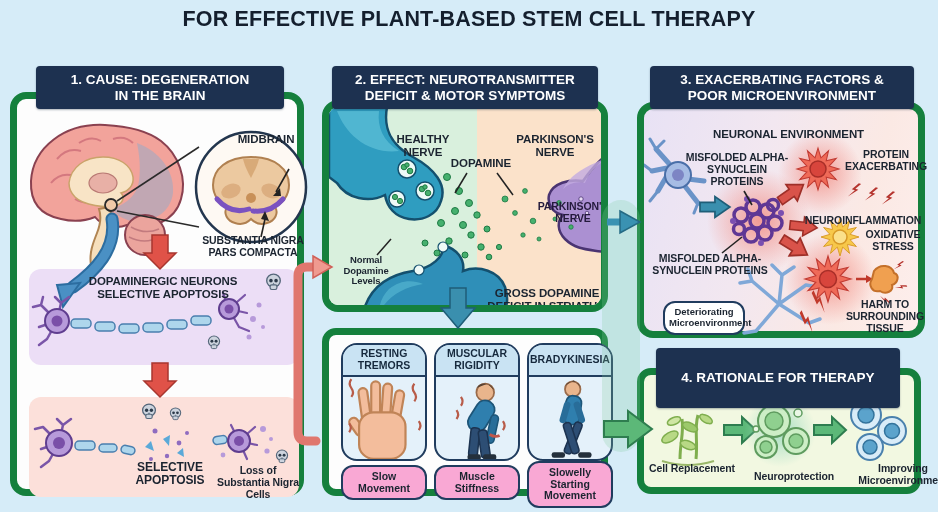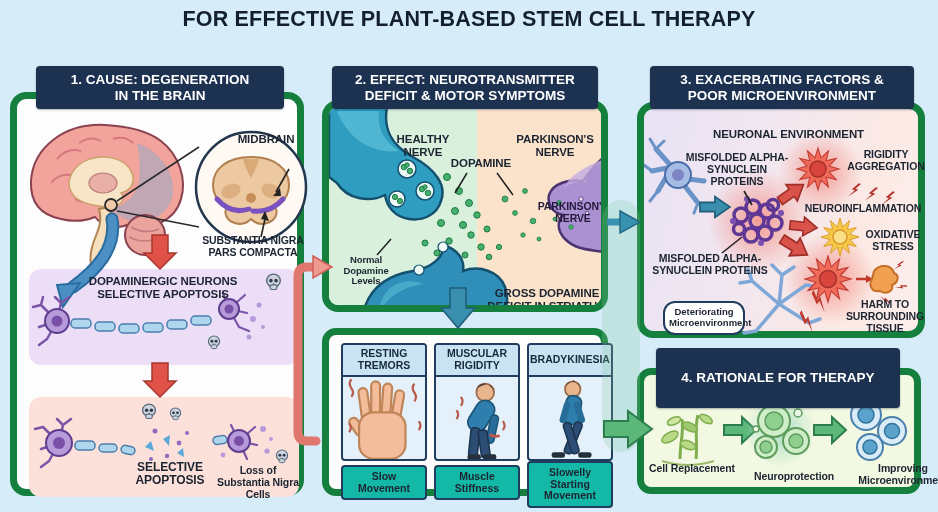--- a/index.html
+++ b/index.html
@@ -436,7 +436,7 @@
 
     <div class="abs lbl md" style="left:42px;top:19px;width:205px;">NEURONAL ENVIRONMENT</div>
     <div class="abs lbl sm" style="left:38px;top:43px;width:110px;">MISFOLDED ALPHA-SYNUCLEIN PROTEINS</div>
-    <div class="abs lbl sm" style="left:200px;top:40px;width:84px;">RIGIDITY AGGREGATION</div>
+    <div class="abs lbl sm" style="left:200px;top:40px;width:84px;">PROTEIN EXACERBATING</div>
     <div class="abs lbl sm" style="left:150px;top:94px;width:138px;">NEUROINFLAMMATION</div>
     <div class="abs lbl sm" style="left:210px;top:120px;width:78px;">OXIDATIVE STRESS</div>
     <div class="abs lbl sm" style="left:190px;top:190px;width:102px;">HARM TO SURROUNDING TISSUE</div>

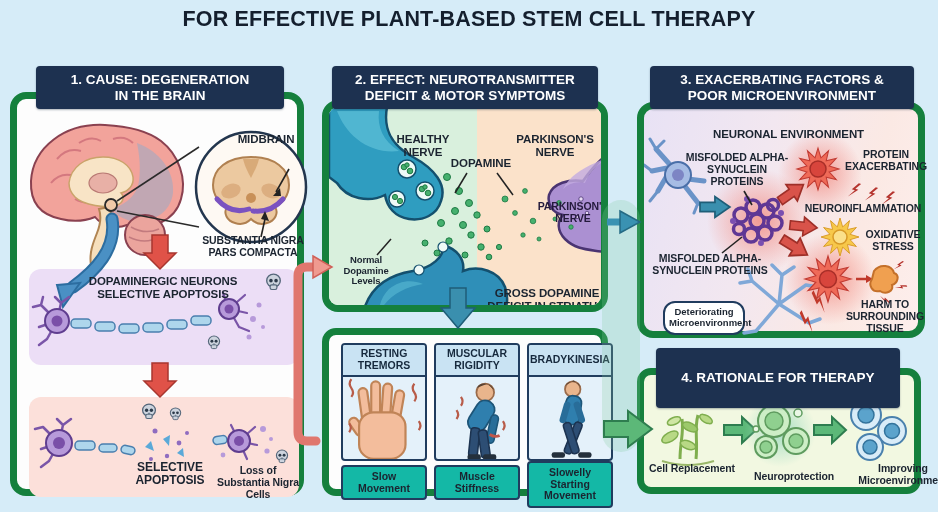--- a/index.html
+++ b/index.html
@@ -437,7 +437,7 @@
     <div class="abs lbl md" style="left:42px;top:19px;width:205px;">NEURONAL ENVIRONMENT</div>
     <div class="abs lbl sm" style="left:38px;top:43px;width:110px;">MISFOLDED ALPHA-SYNUCLEIN PROTEINS</div>
     <div class="abs lbl sm" style="left:200px;top:40px;width:84px;">PROTEIN EXACERBATING</div>
-    <div class="abs lbl sm" style="left:150px;top:94px;width:138px;">NEUROINFLAMMATION</div>
+    <div class="abs lbl sm" style="left:150px;top:106px;width:138px;">NEUROINFLAMMATION</div>
     <div class="abs lbl sm" style="left:210px;top:120px;width:78px;">OXIDATIVE STRESS</div>
     <div class="abs lbl sm" style="left:190px;top:190px;width:102px;">HARM TO SURROUNDING TISSUE</div>
     <div class="abs lbl sm" style="left:2px;top:144px;width:128px;">MISFOLDED ALPHA-SYNUCLEIN PROTEINS</div>

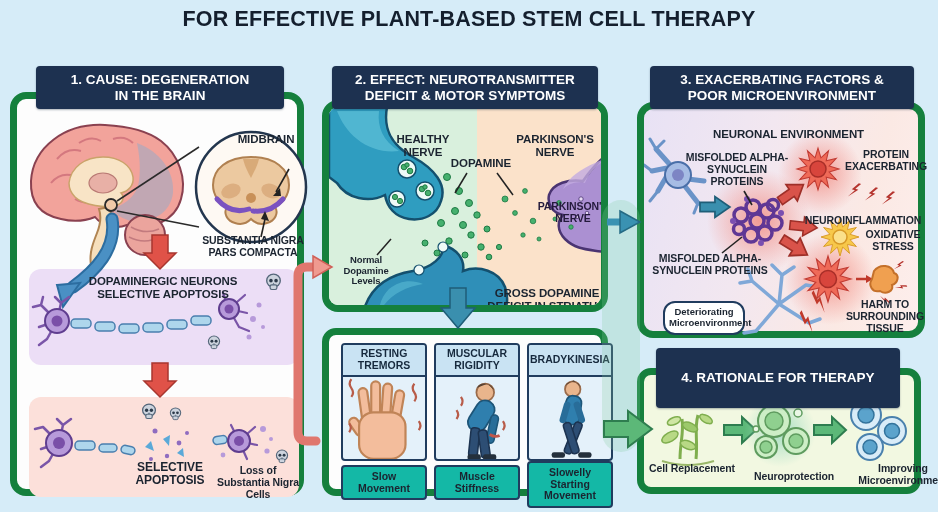--- a/index.html
+++ b/index.html
@@ -17,7 +17,7 @@
   .lbl.xs{font-size:9.5px;}
   .lbl.md{font-size:11.5px;}
   .softbox{border-radius:12px;}
-  .card{border:2.5px solid #203c5e;border-radius:4px;background:#e4f1fa;overflow:hidden;box-sizing:border-box;}
+  .card{border:2.5px solid #203c5e;border-radius:16px;background:#e4f1fa;overflow:hidden;box-sizing:border-box;}
   .cardhead{background:#c9e3f3;height:32px;display:flex;align-items:center;justify-content:center;
             font-weight:800;font-size:10.5px;text-align:center;line-height:1.1;color:#16293d;
             border-bottom:2px solid #203c5e;padding:0 2px;box-sizing:border-box;}

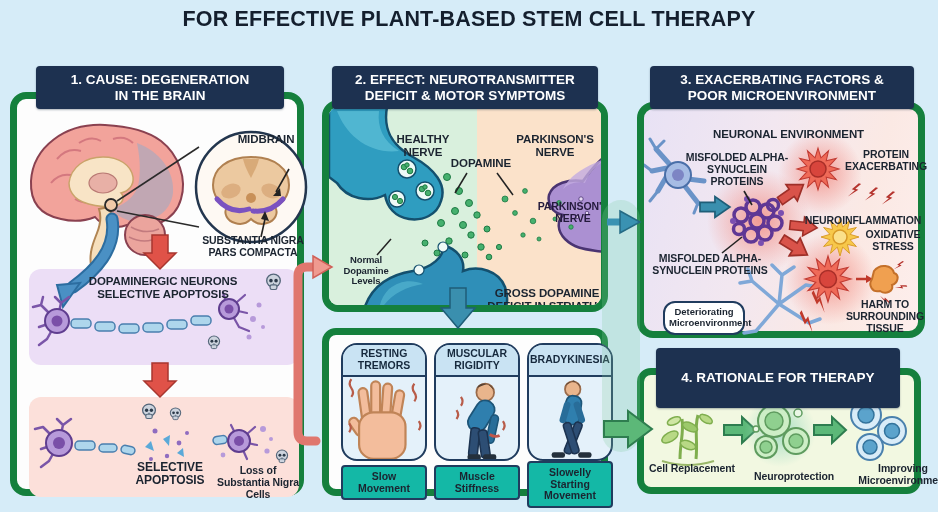--- a/index.html
+++ b/index.html
@@ -21,7 +21,7 @@
   .cardhead{background:#c9e3f3;height:32px;display:flex;align-items:center;justify-content:center;
             font-weight:800;font-size:10.5px;text-align:center;line-height:1.1;color:#16293d;
             border-bottom:2px solid #203c5e;padding:0 2px;box-sizing:border-box;}
-  .caption{border:2.5px solid #203c5e;border-radius:4px;background:#14b8a6;font-weight:800;
+  .caption{border:2.5px solid #203c5e;border-radius:12px;background:#f9a8d4;font-weight:800;
            font-size:10.5px;text-align:center;line-height:1.1;padding:4px 2px;box-sizing:border-box;}
   .bubble{background:#fff;border:2px solid #203c5e;border-radius:12px;font-weight:700;
           font-size:9.5px;text-align:center;line-height:1.15;padding:4px 4px;box-sizing:border-box;}

